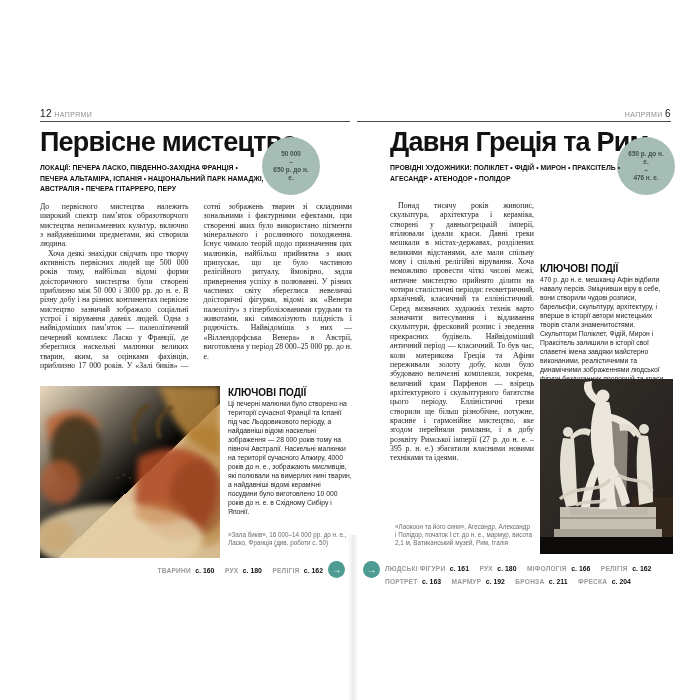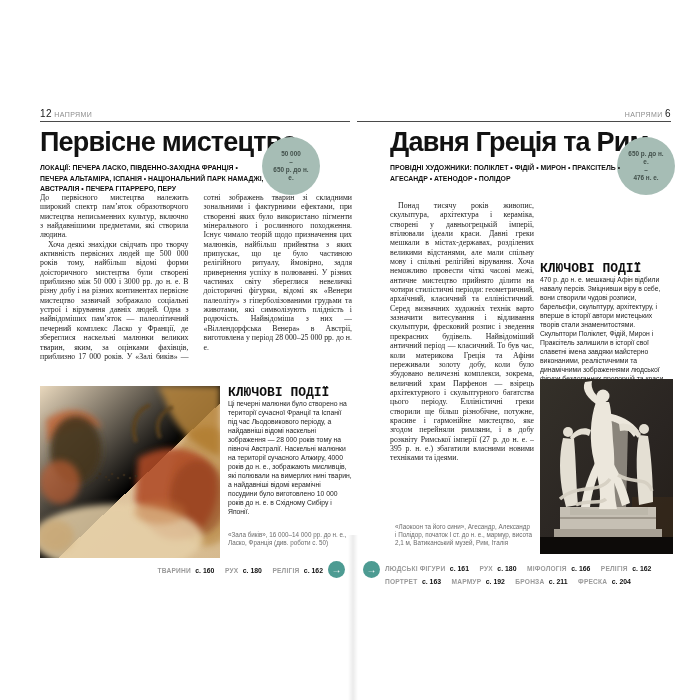--- a/index.html
+++ b/index.html
@@ -30,7 +30,7 @@
   .kicker{position:absolute;font-size:6.9px;font-weight:bold;line-height:10.5px;color:#111;}
   .page.left .kicker{left:10px;top:68px;width:226px;}
   .page.right .kicker{left:37px;top:68px;width:245px;}
-  .body-cols{position:absolute;left:10px;top:98px;width:312px;height:180px;
+  .body-cols{position:absolute;left:10px;top:107px;width:312px;height:180px;
              column-count:2;column-gap:15px;column-fill:balance;overflow:hidden;}
   .body-one{position:absolute;left:37px;top:106px;width:144px;height:318px;overflow:hidden;}
   .bodytext{font-family:"Liberation Serif",serif;font-size:7.8px;line-height:9.35px;

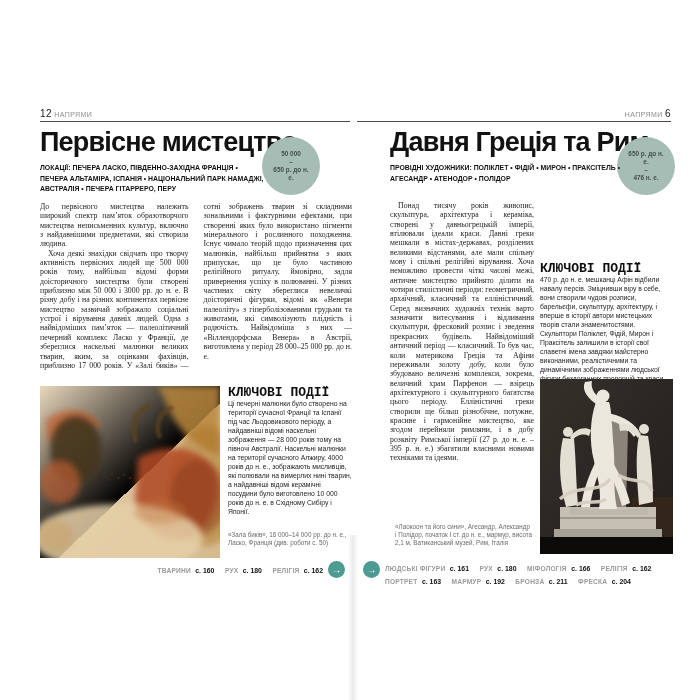--- a/index.html
+++ b/index.html
@@ -44,7 +44,7 @@
   .keyevents{position:absolute;font-size:6.8px;line-height:9px;color:#1d1d1d;}
   .page.left .keyevents{left:198px;top:293px;width:124px;}
   .page.right .keyevents{left:187px;top:169px;width:133px;}
-  .keyevents .kehead{font-size:13px;font-weight:bold;margin-bottom:2px;color:#0e0e0e;font-family:Liberation Mono, monospace;}
+  .keyevents .kehead{font-size:10px;font-weight:bold;margin-bottom:2px;color:#0e0e0e;}
   .caption{position:absolute;font-size:6.3px;line-height:8.2px;color:#6b6b6b;}
   .page.left .caption{left:198px;top:436px;width:124px;}
   .page.right .caption{left:42px;top:428px;width:138px;}

